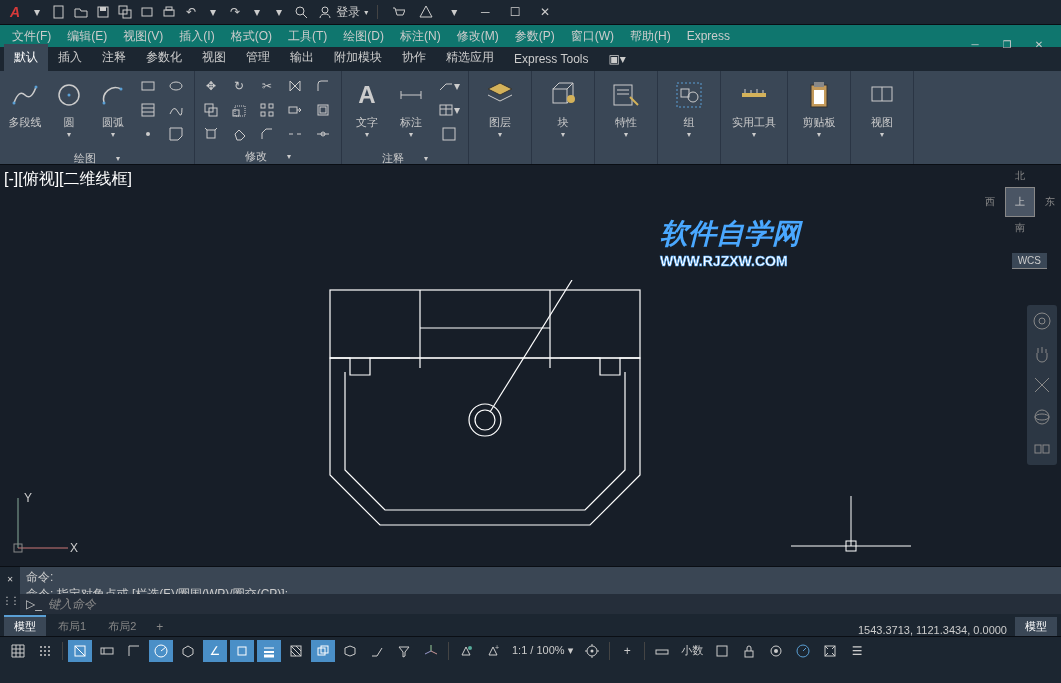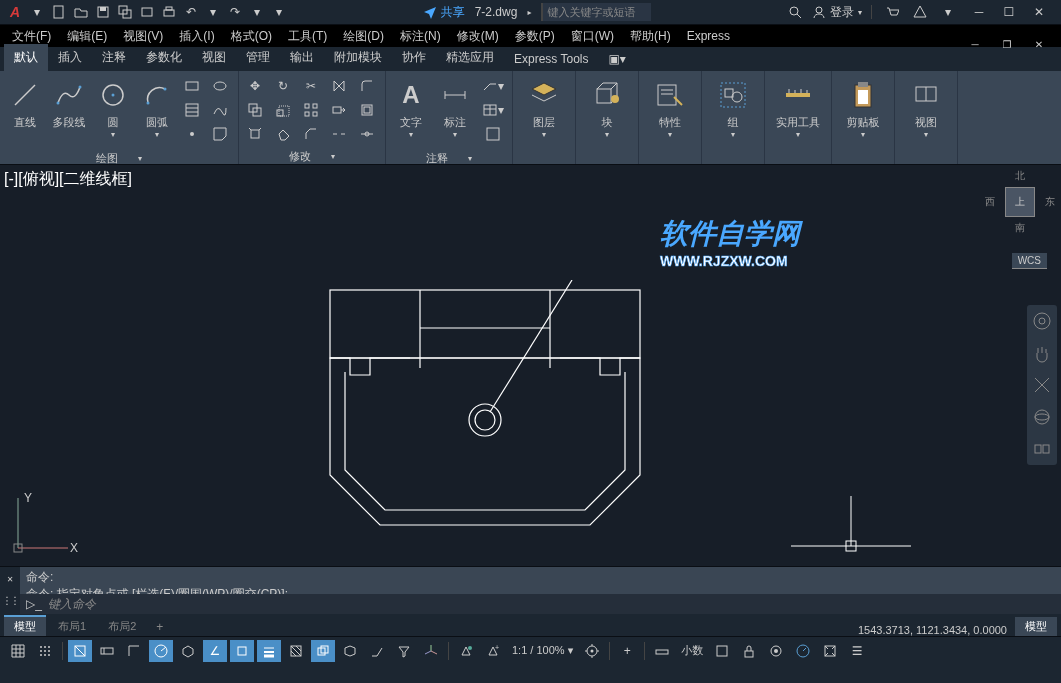--- a/index.html
+++ b/index.html
@@ -109,17 +109,6 @@
   <span class="qat-btn">↷</span>
   <span class="qat-btn">▾</span>
   <span class="qat-btn">▾</span>
-  <div class="title-center">
-    <span class="share-btn">
-      <svg width="14" height="14">
-          <path d="M1 7l12-5-5 12-2-5z" fill="#4aa8ff"></path>
-        </svg>
-      <span>共享</span>
-    </span>
-    <span class="filename">7-2.dwg</span>
-    <span style="font-size:8px">▸</span>
-    <span class="search-box">键入关键字或短语</span>
-  </div>
   <div class="title-right">
     <span class="qat-btn">
         <svg width="14" height="14">

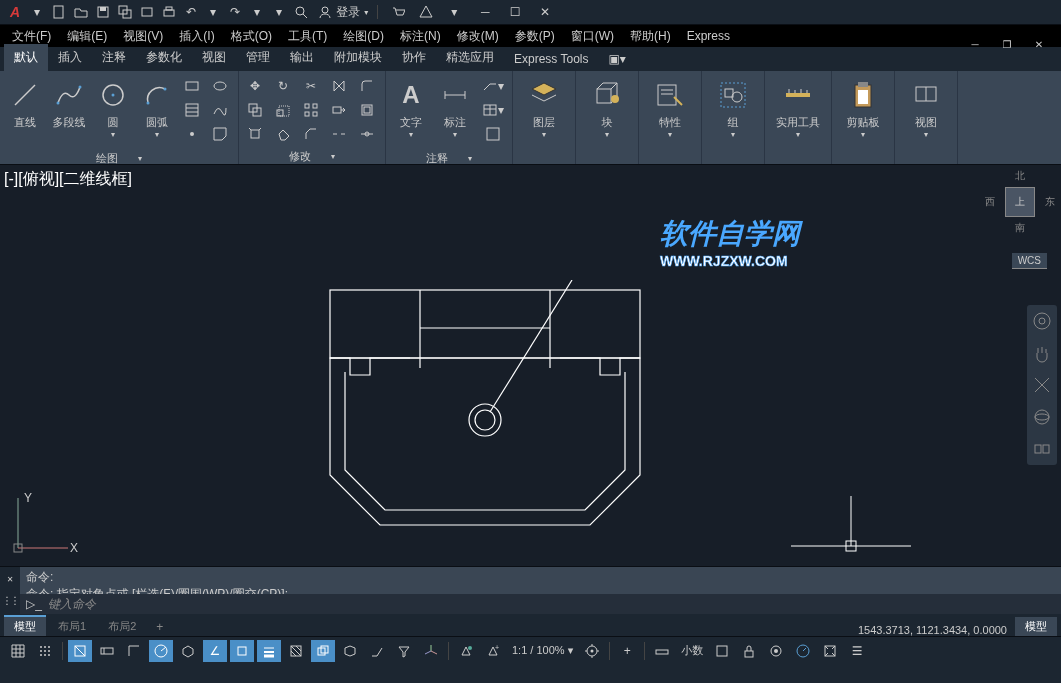--- a/index.html
+++ b/index.html
@@ -16,7 +16,7 @@
 .login{display:flex;align-items:center;gap:4px;cursor:pointer}
 .win-ctrl{display:flex;gap:2px}
 .win-btn{width:28px;height:20px;display:flex;align-items:center;justify-content:center;cursor:pointer}
-.menubar{height:22px;background:#000000;display:flex;align-items:flex-end;padding:0 4px}
+.menubar{height:22px;background:#0f766e;display:flex;align-items:flex-end;padding:0 4px}
 .menu-item{padding:0 8px;height:22px;display:flex;align-items:center;cursor:pointer;color:#ccc}
 .ribbon-tabs{height:24px;background:#1c2631;display:flex;align-items:flex-end;padding:0 4px}
 .ribbon-tab{padding:5px 10px;cursor:pointer;color:#ccc;font-size:12px}

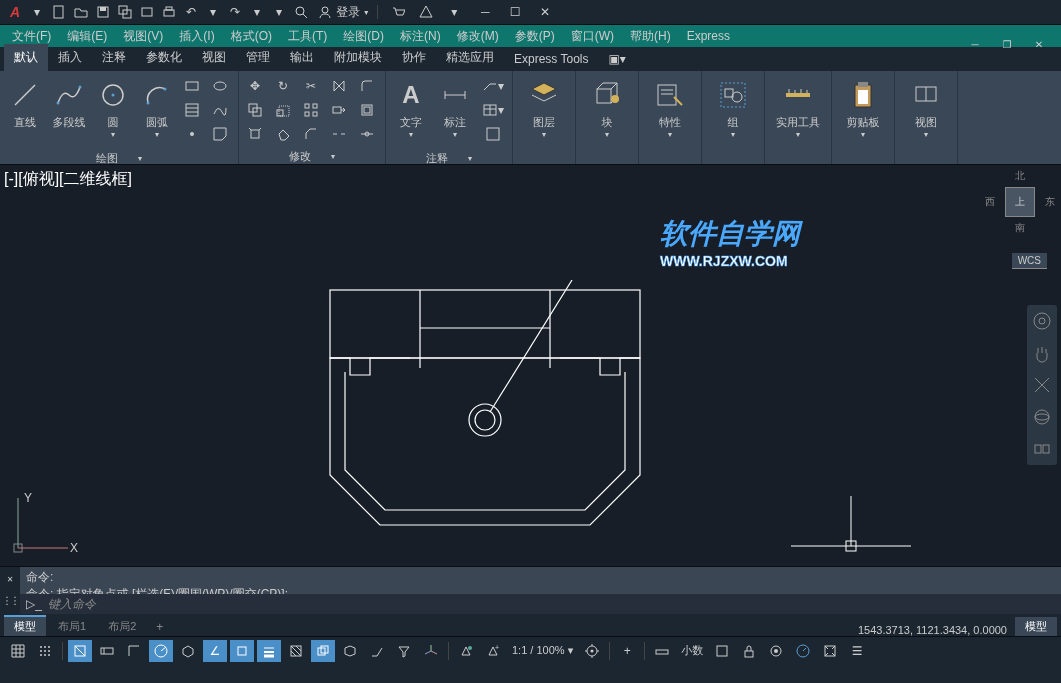--- a/index.html
+++ b/index.html
@@ -187,14 +187,6 @@
       <div class="big-btn">
         <div class="big-btn-icon">
             <svg width="28" height="28">
-              <line x1="4" y1="24" x2="24" y2="4" stroke="#ccc" stroke-width="1.5"></line>
-            </svg>
-          </div>
-        <div class="big-btn-label">直线</div>
-      </div>
-      <div class="big-btn">
-        <div class="big-btn-icon">
-            <svg width="28" height="28">
               <path d="M3 22 Q8 8 14 14 T25 6" fill="none" stroke="#ccc" stroke-width="1.5"></path>
               <circle cx="3" cy="22" r="1.5" fill="#5a9fd4"></circle>
               <circle cx="25" cy="6" r="1.5" fill="#5a9fd4"></circle>

